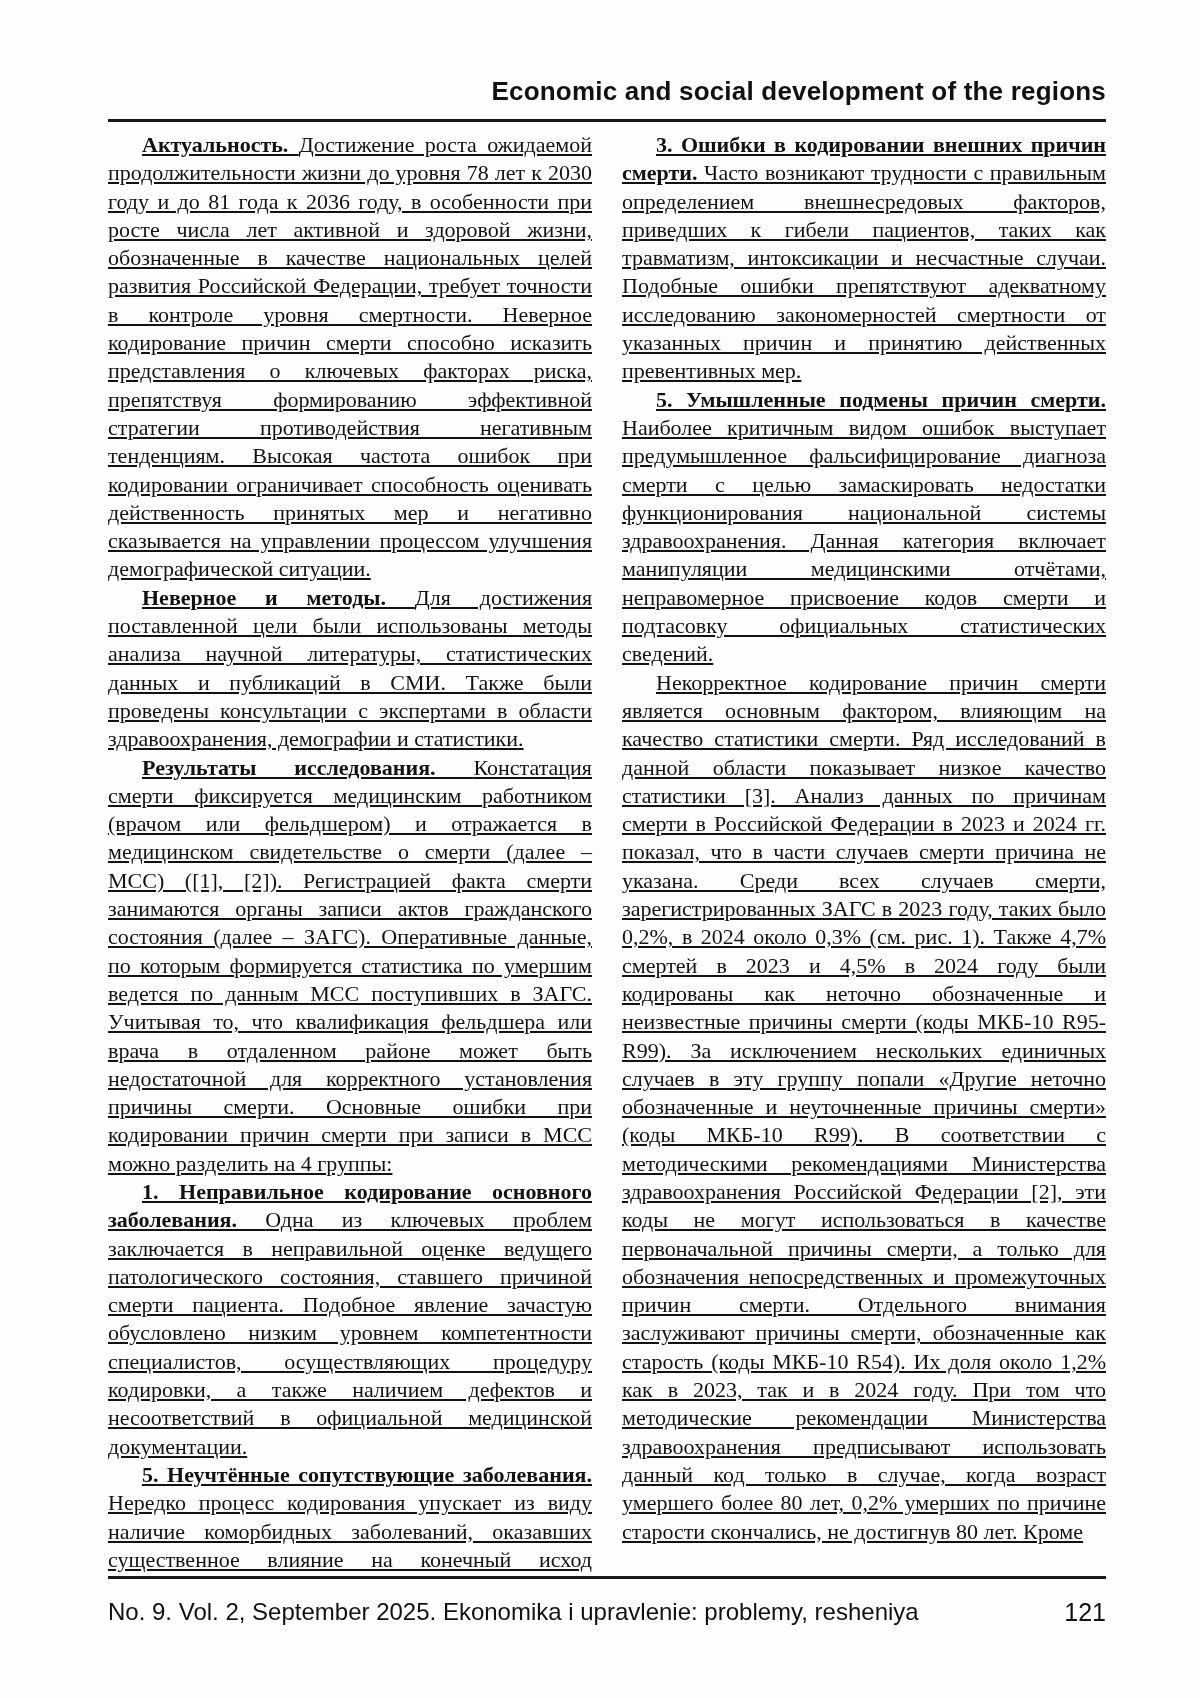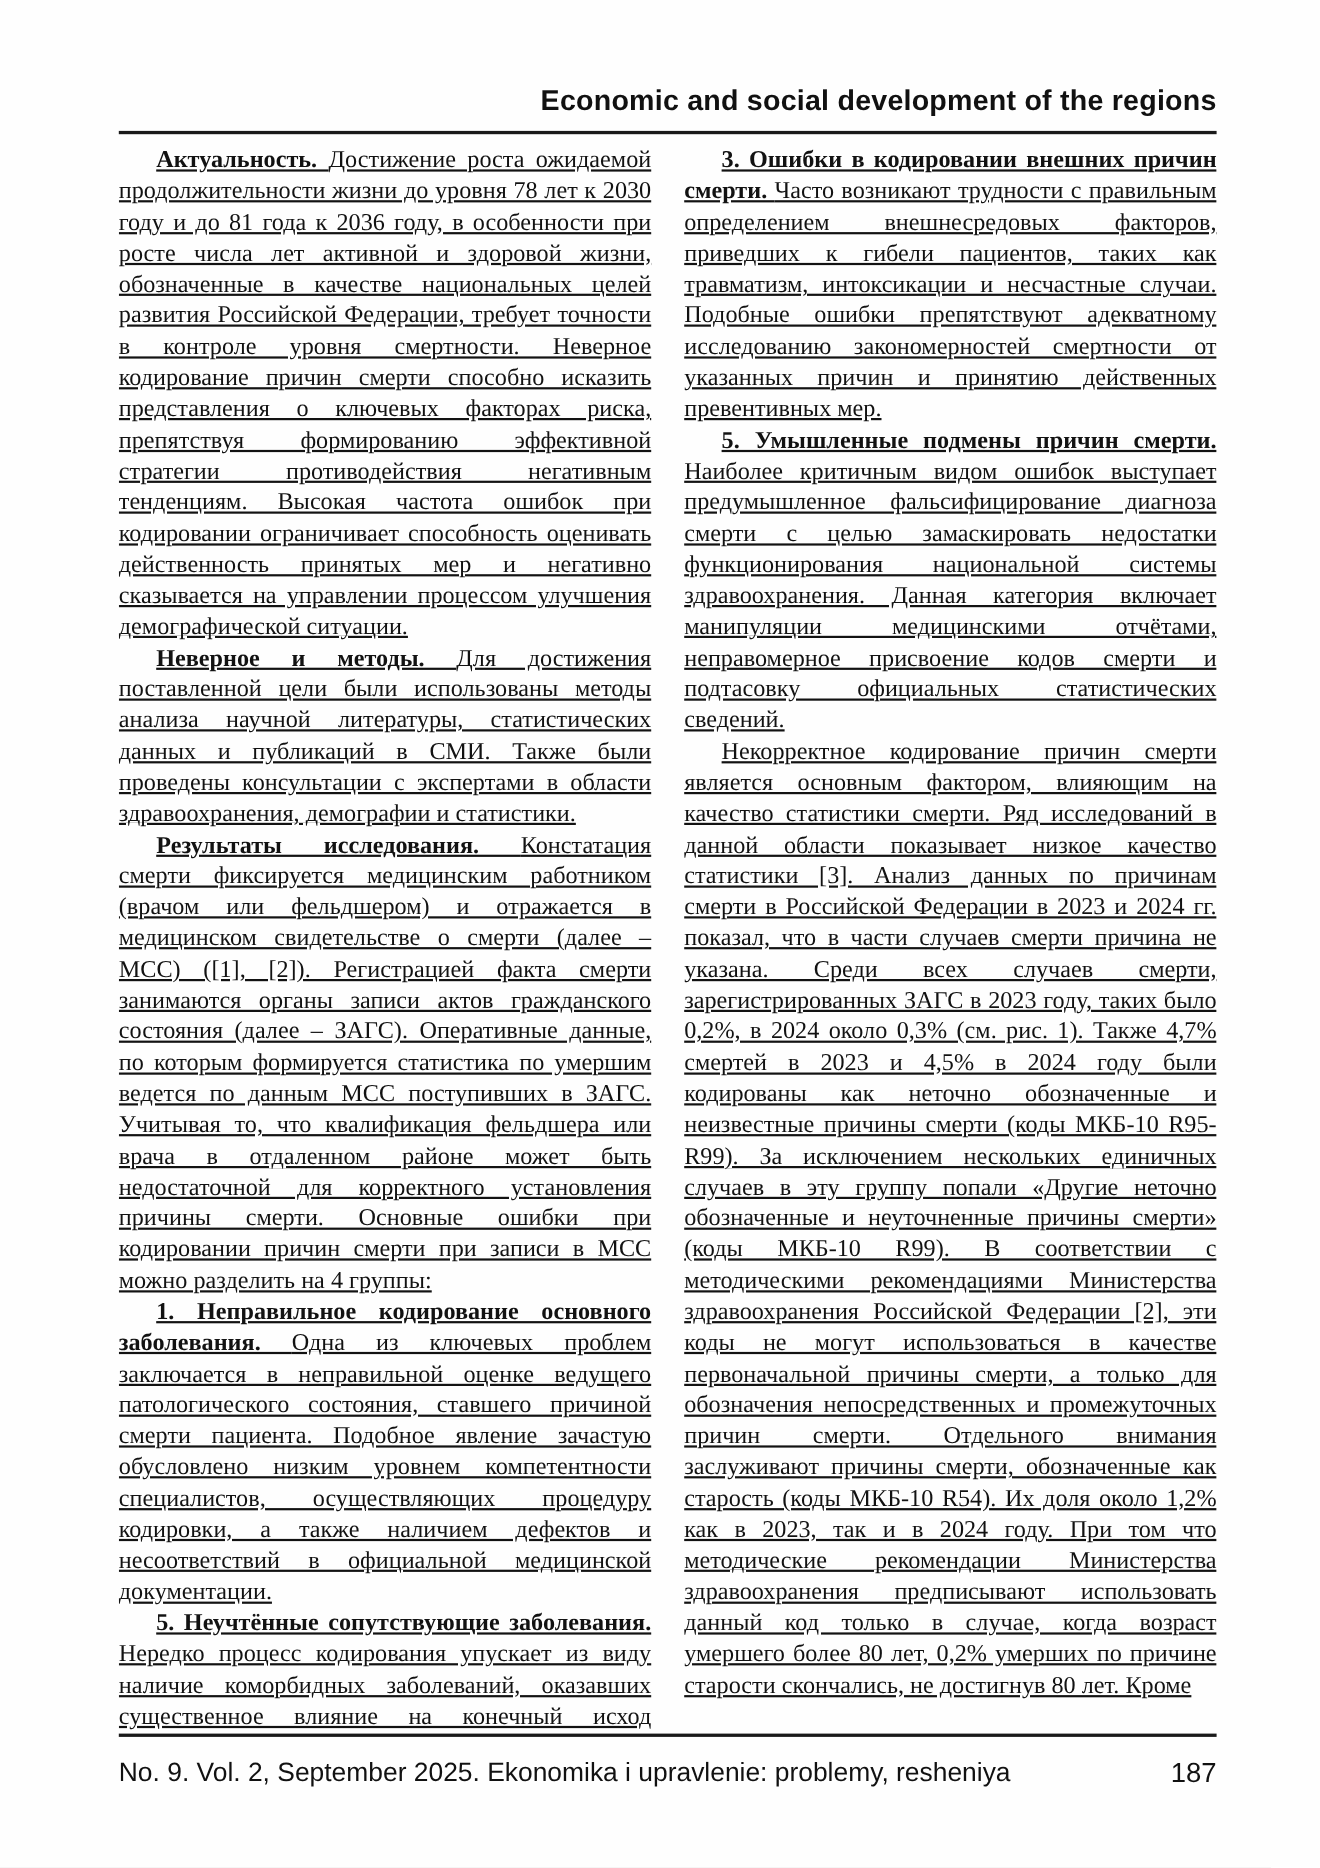--- a/index.html
+++ b/index.html
@@ -123,7 +123,7 @@
 
   <div class="footer">
     <span class="issue-info">No. 9. Vol. 2, September 2025. Ekonomika i upravlenie: problemy, resheniya</span>
-    <span class="page-number">187</span>
+    <span class="page-number">121</span>
   </div>
 
 </div>

